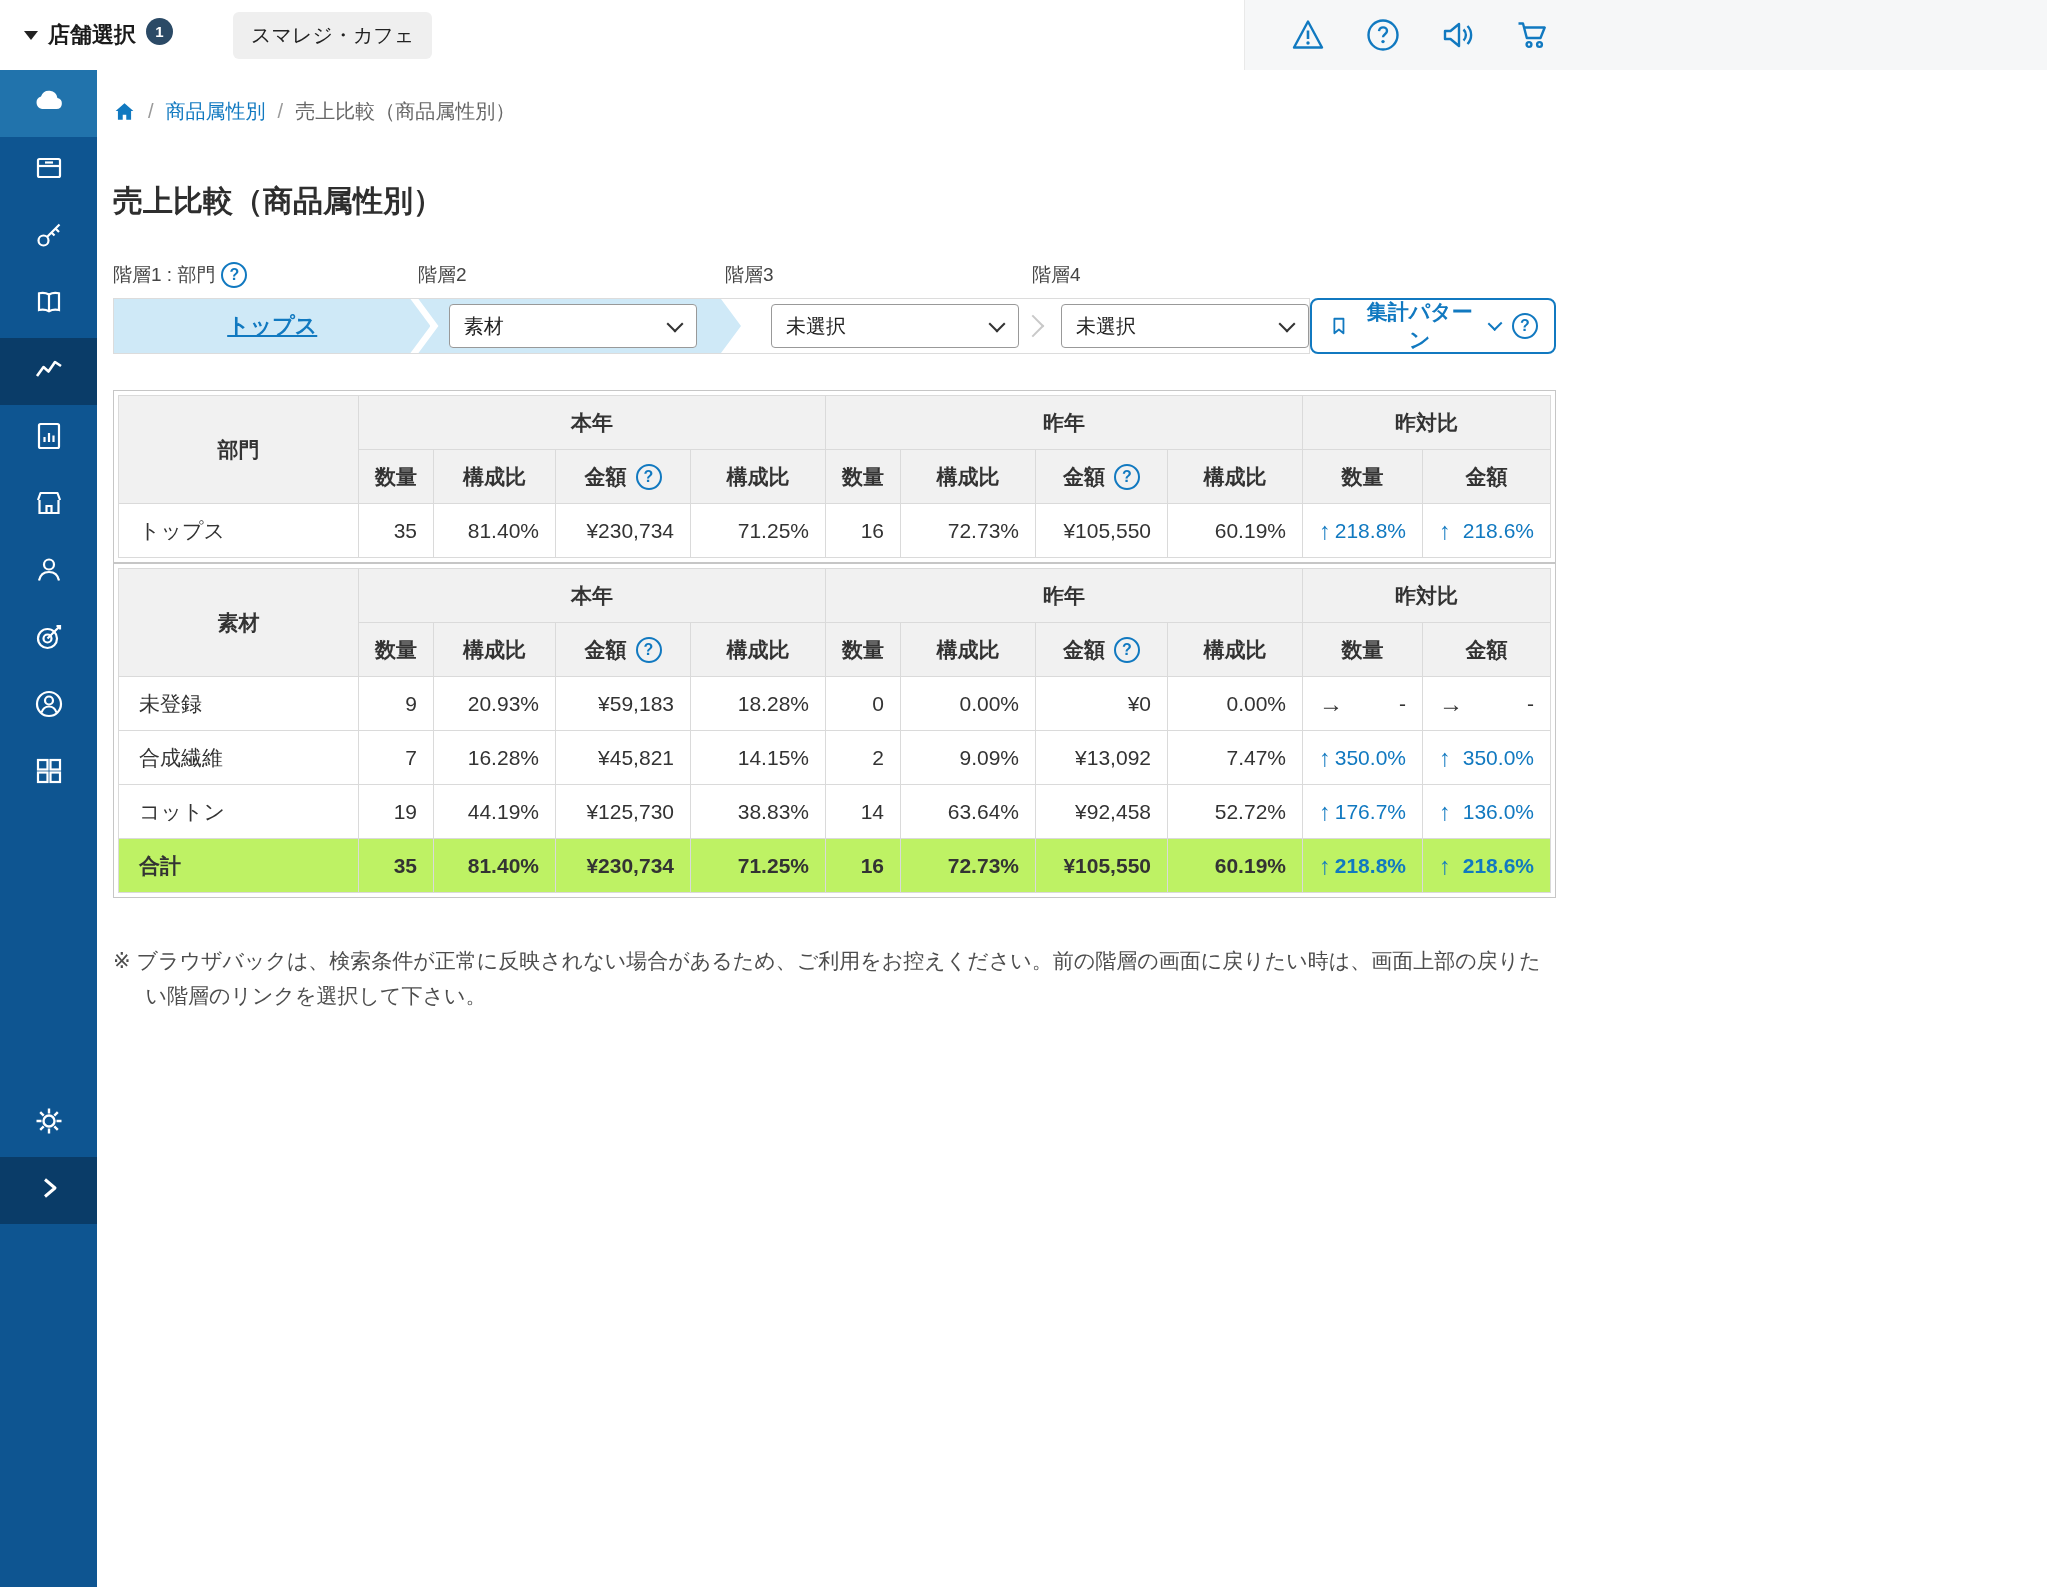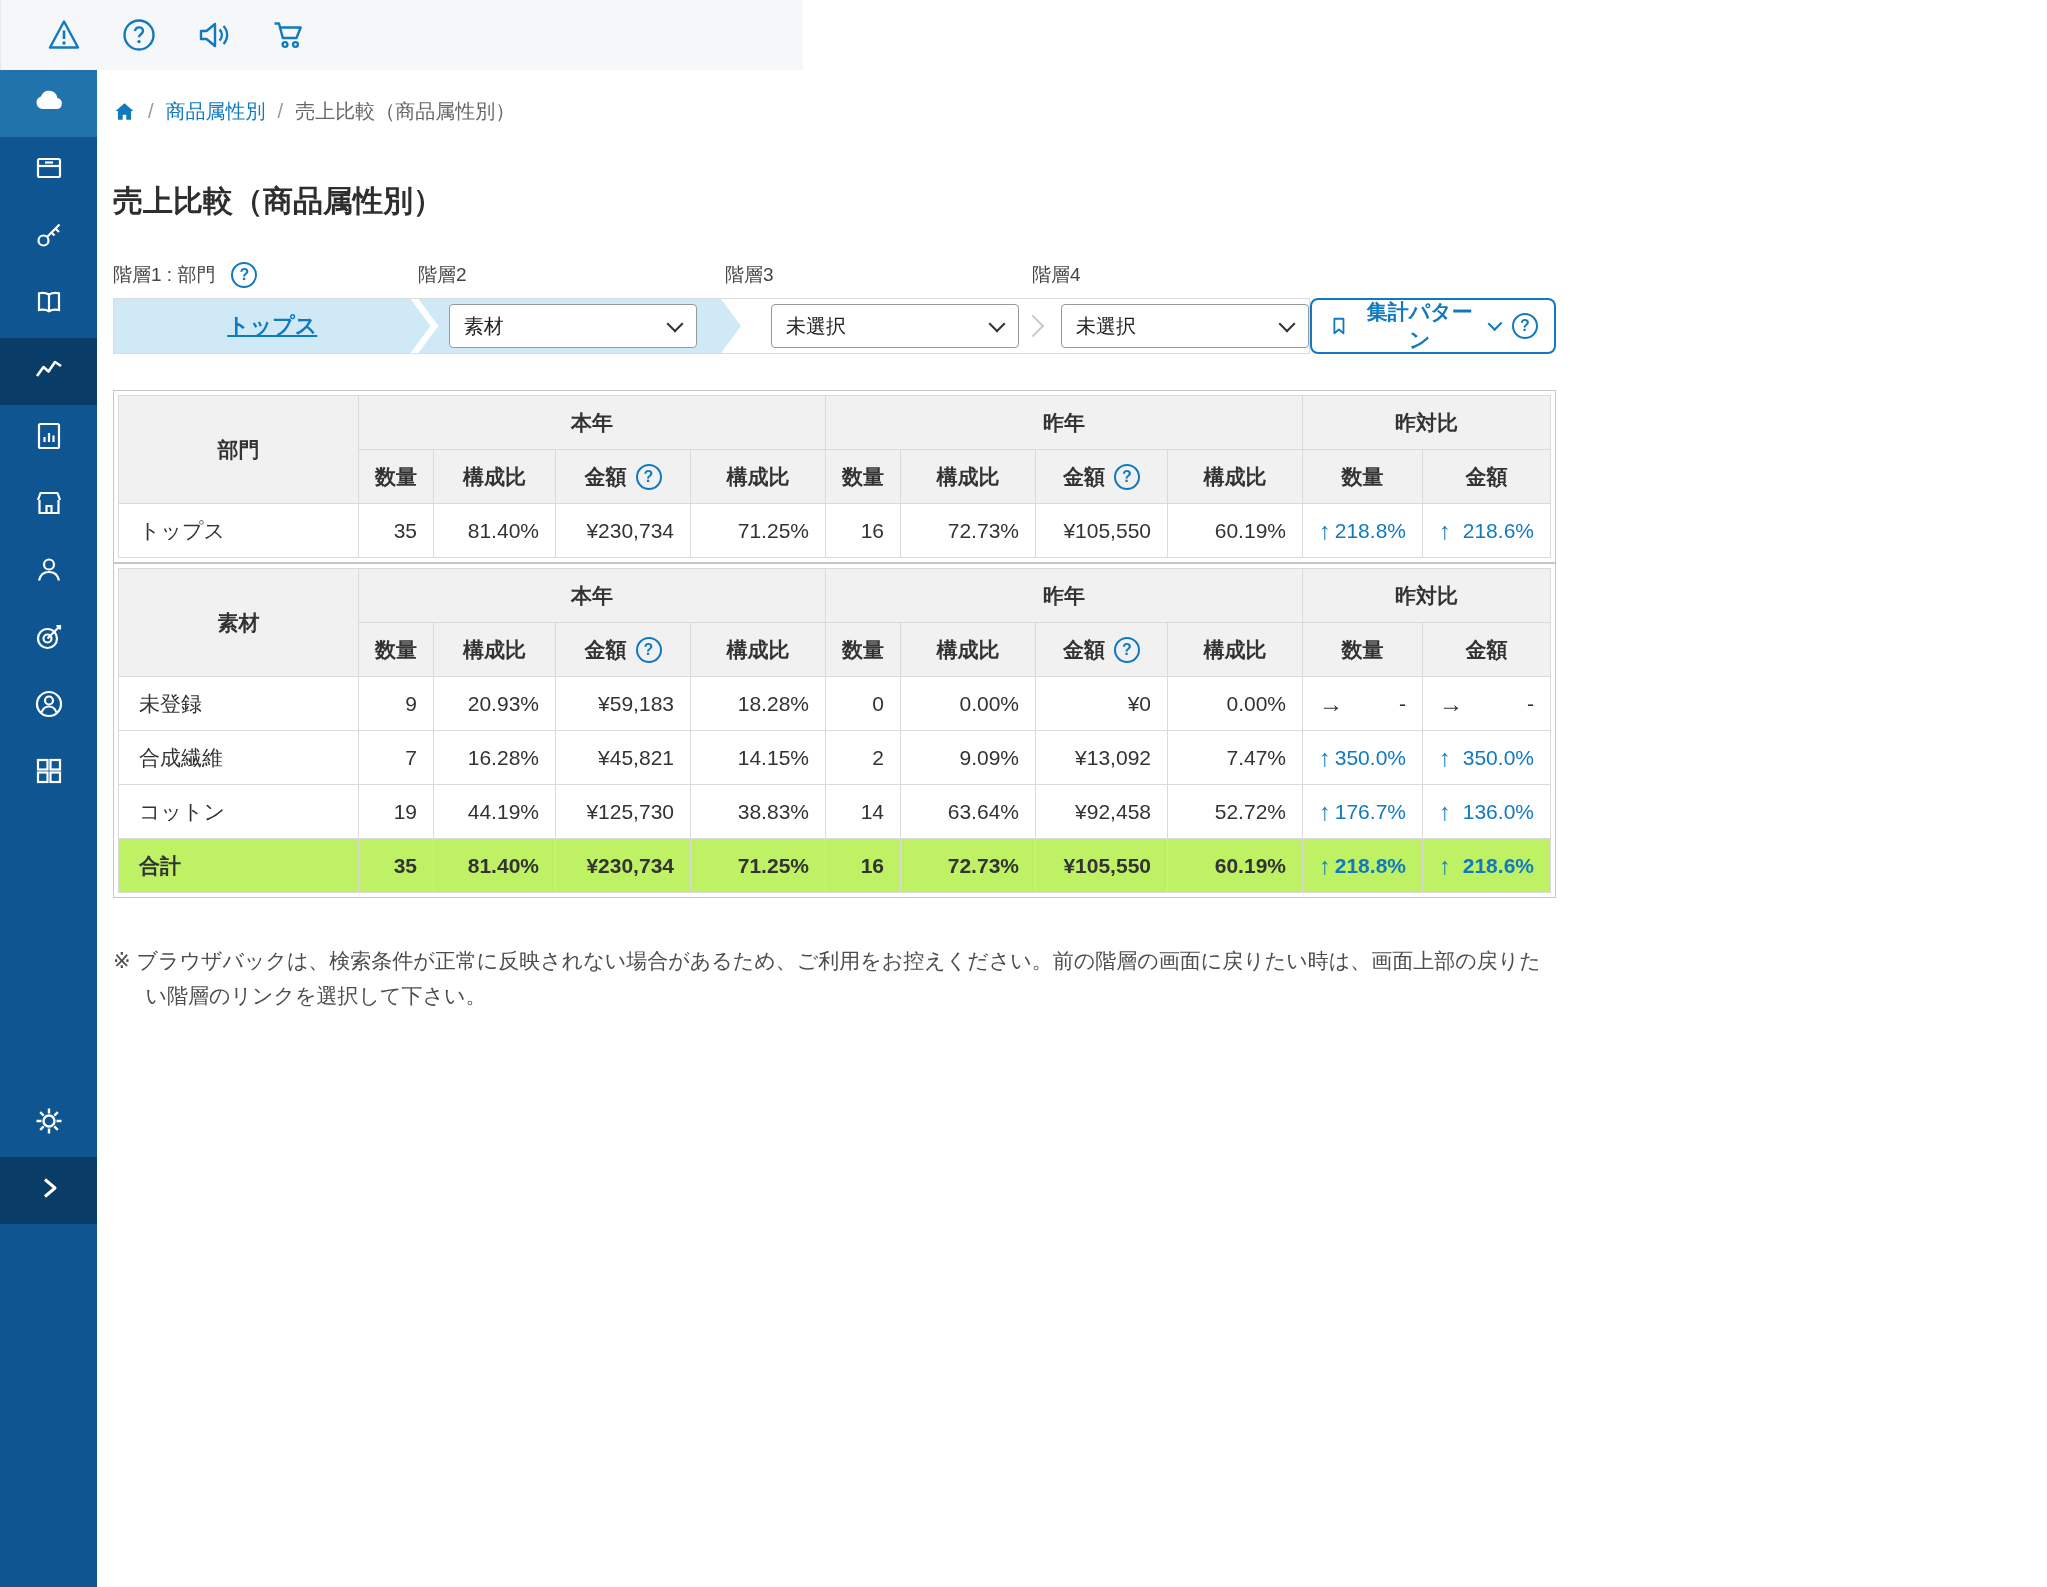--- a/index.html
+++ b/index.html
@@ -107,6 +107,14 @@
 <div class="app">
 
   <header class="topbar">
+    <div class="topbar-left">
+      <div class="store-select">
+        <span class="caret-down"></span>
+        <span class="store-select-label">店舗選択</span>
+        <span class="store-badge">1</span>
+      </div>
+      <div class="store-chip">スマレジ・カフェ</div>
+    </div>
     <div class="topbar-right">
       <span class="tb-icon">
         <svg viewBox="0 0 40 40">

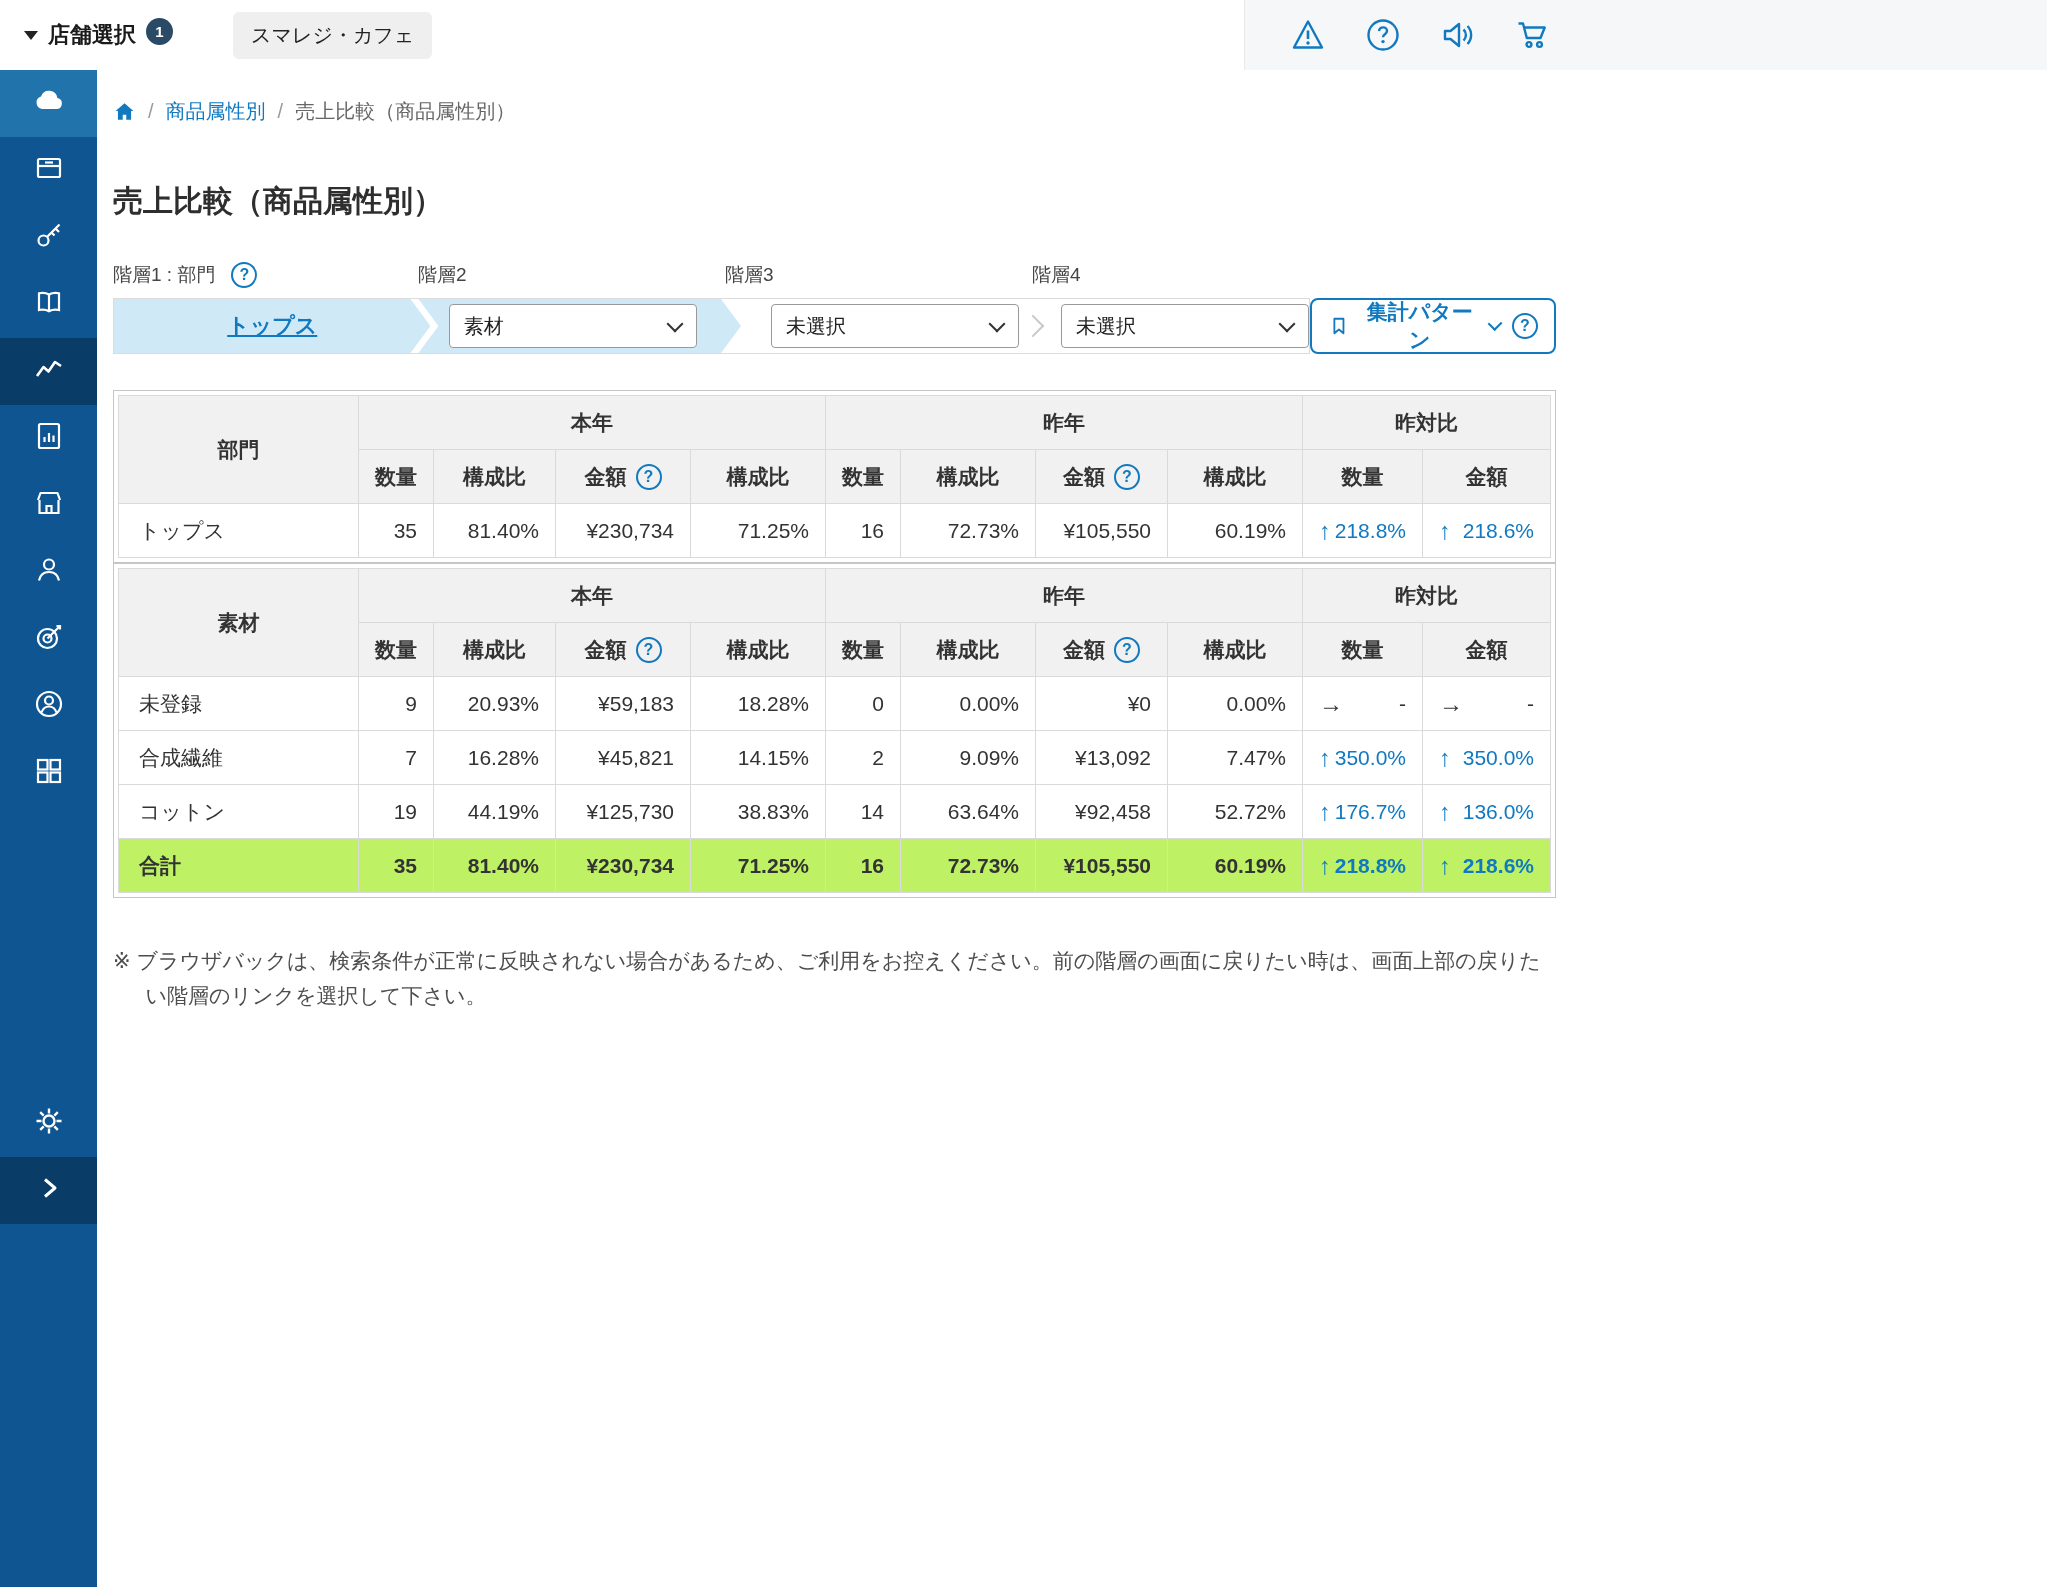--- a/index.html
+++ b/index.html
@@ -52,7 +52,7 @@
 
   
   .hier-labels { display: flex; width: 1197px; margin-top: 40px; margin-bottom: 10px; font-size: 19px; color: #444; }
-  .hier-labels .hl { display: flex; gap: 16px; }
+  .hier-labels .hl { display: flex; gap: 6px; }
   .hl1 { width: 305px; } .hl2 { width: 307px; } .hl3 { width: 307px; } .hl4 { flex: 1; }
 
   .hier-row { display: flex; align-items: stretch; width: 1443px; }

